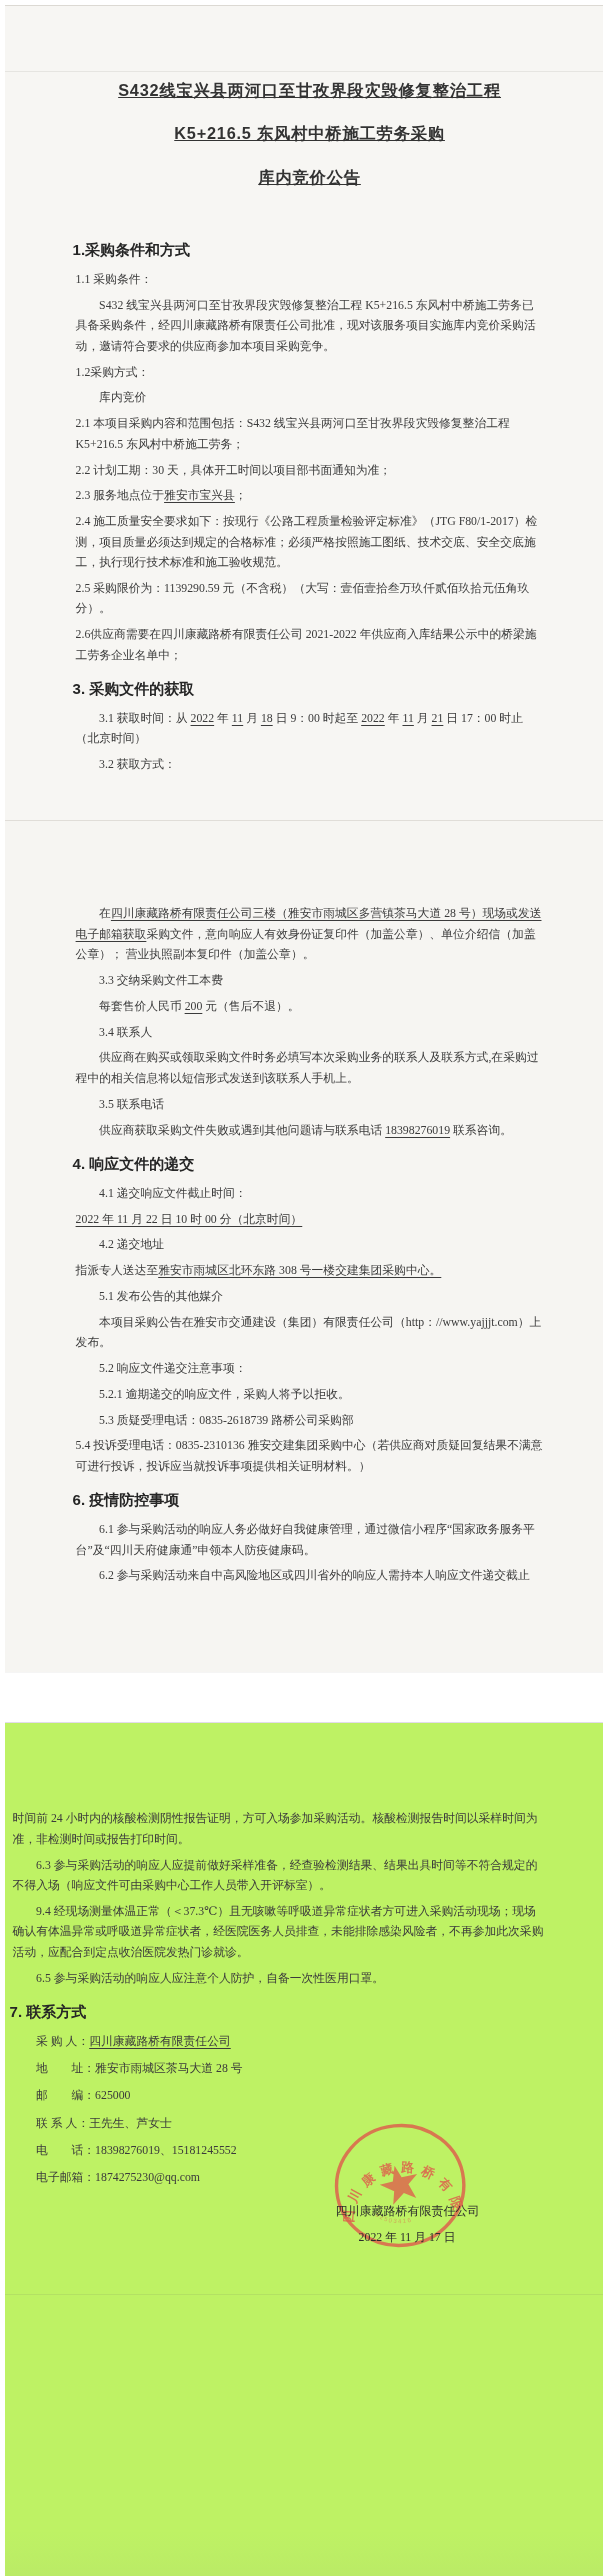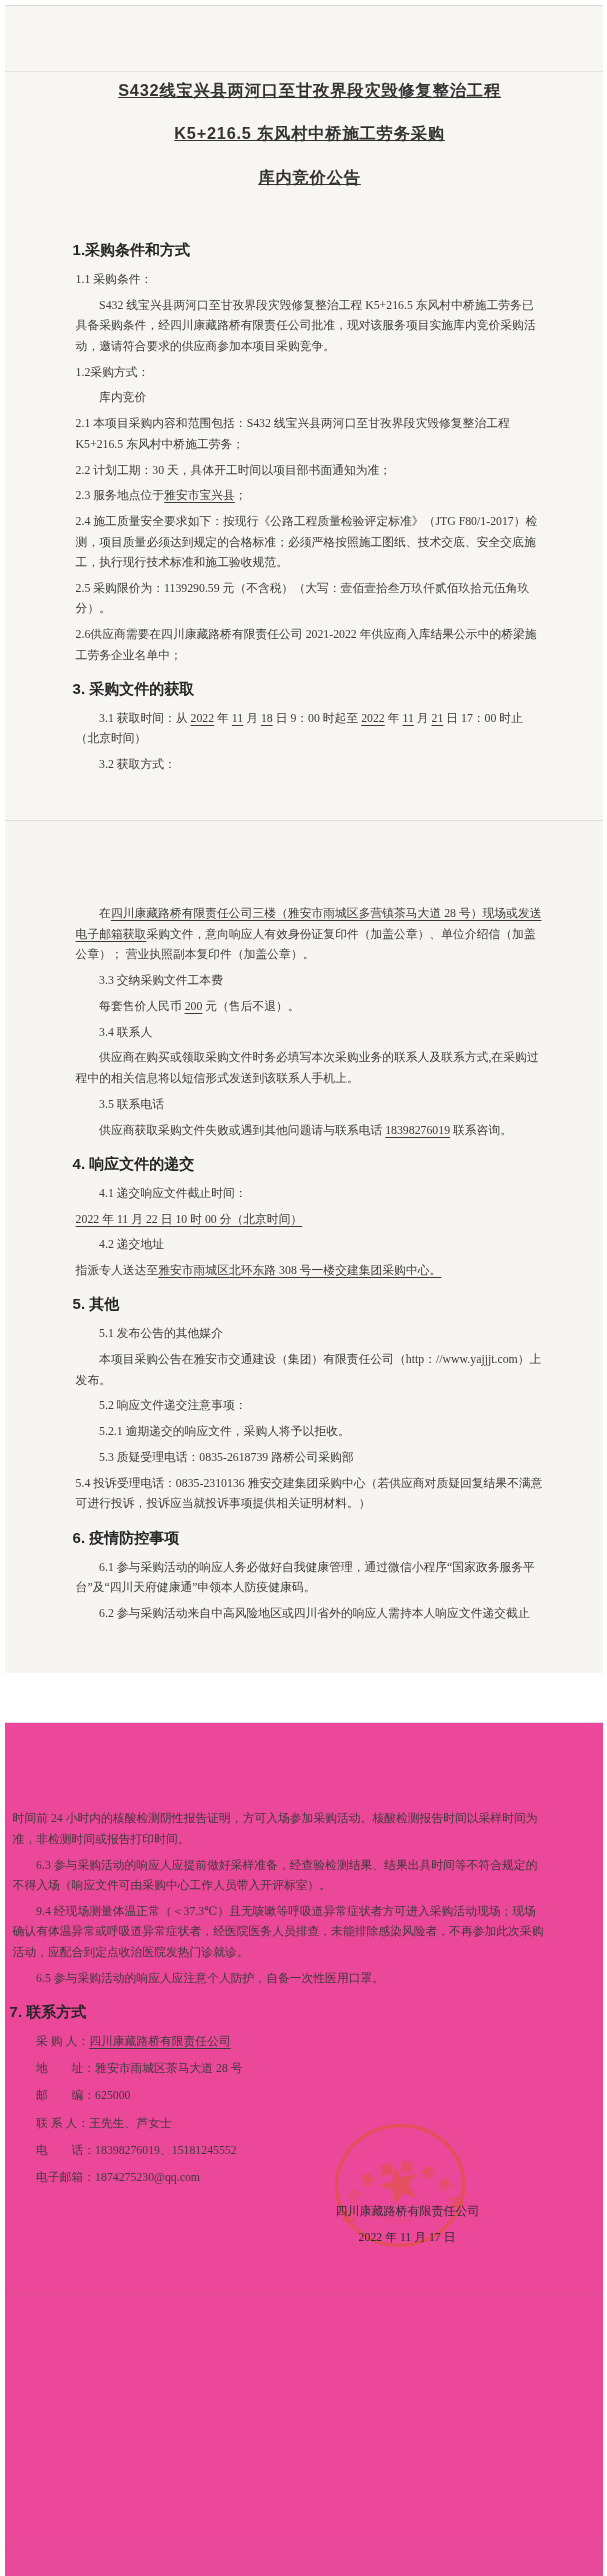--- a/index.html
+++ b/index.html
@@ -71,7 +71,6 @@
     <p class="pad">4.2 递交地址</p>
     <p><span>指派专人送达至</span><span class="ul">雅安市雨城区北环东路 308 号一楼交建集团采购中心。</span></p>
 
-    <div class="hd">5. 其他</div>
     <p class="pad">5.1 发布公告的其他媒介</p>
     <p class="ind">本项目采购公告在雅安市交通建设（集团）有限责任公司（http：//www.yajjjt.com）上发布。</p>
     <p class="pad">5.2 响应文件递交注意事项：</p>

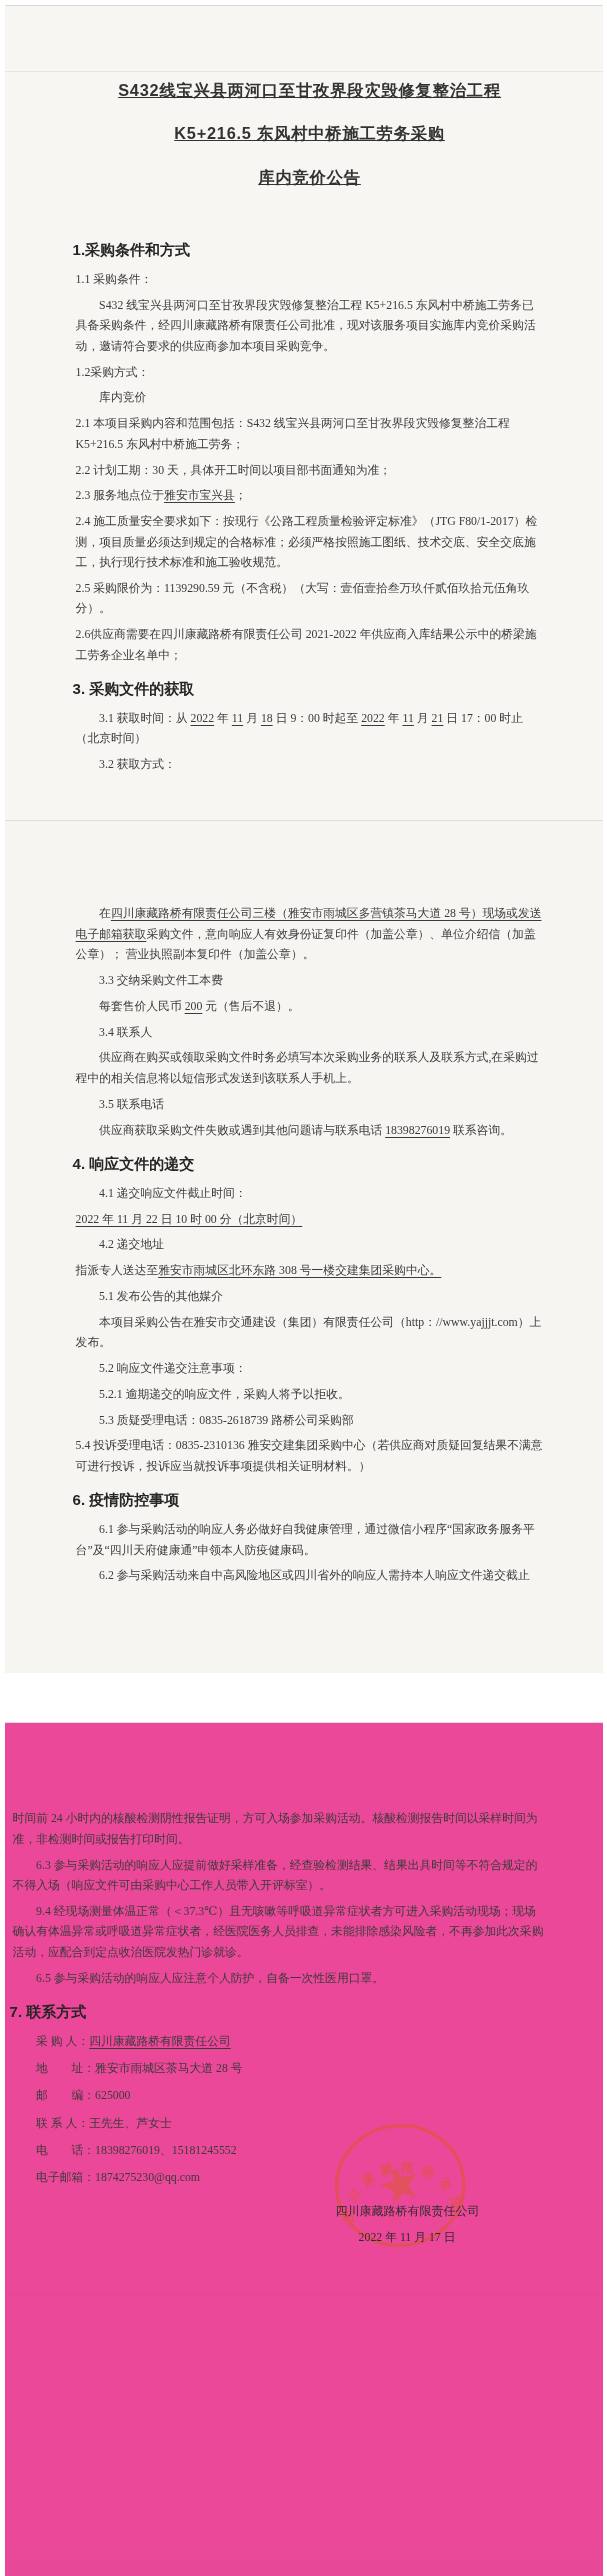--- a/index.html
+++ b/index.html
@@ -9,7 +9,7 @@
         padding:0 59px 0 71px;overflow:hidden;}
   #page1{top:4.6px;height:856px;padding-top:74px;background:#f7f6f3;border-top:0.8px solid #dcd9d3;box-shadow:0 0.8px 0 rgba(0,0,0,.05);}
   #page2{top:820px;height:852px;padding-top:77px;background:#f6f5f2;border-top:0.8px solid #e0ddd8;box-shadow:0 0.8px 0 rgba(0,0,0,.05);}
-  #page3{top:1722px;height:854px;padding-top:80px;background:#ec4899;border-top:0.8px solid #e2dcea;position:absolute;padding-left:8px;}
+  #page3{top:1722px;height:854px;padding-top:80px;background:#bef264;border-top:0.8px solid #e2dcea;position:absolute;padding-left:8px;}
   p{margin:5.3px 0;line-height:20.5px;font-size:11.8px;}
   .ind{text-indent:23.5px;}
   .pad{padding-left:23.5px;}

